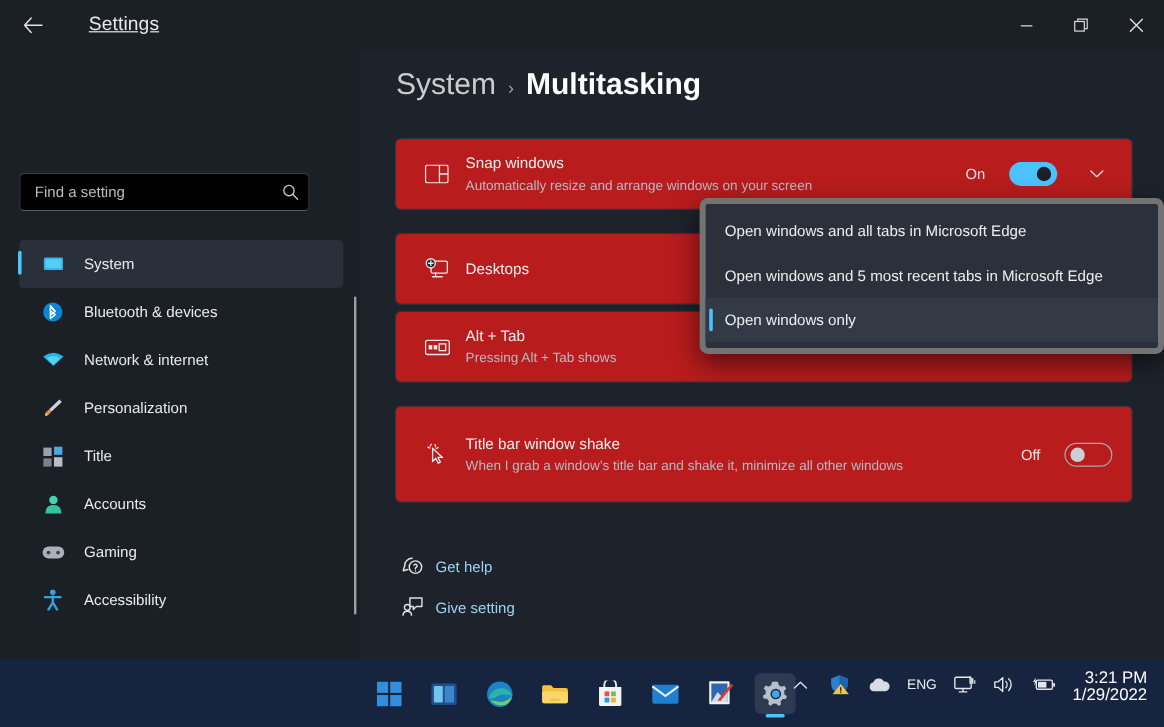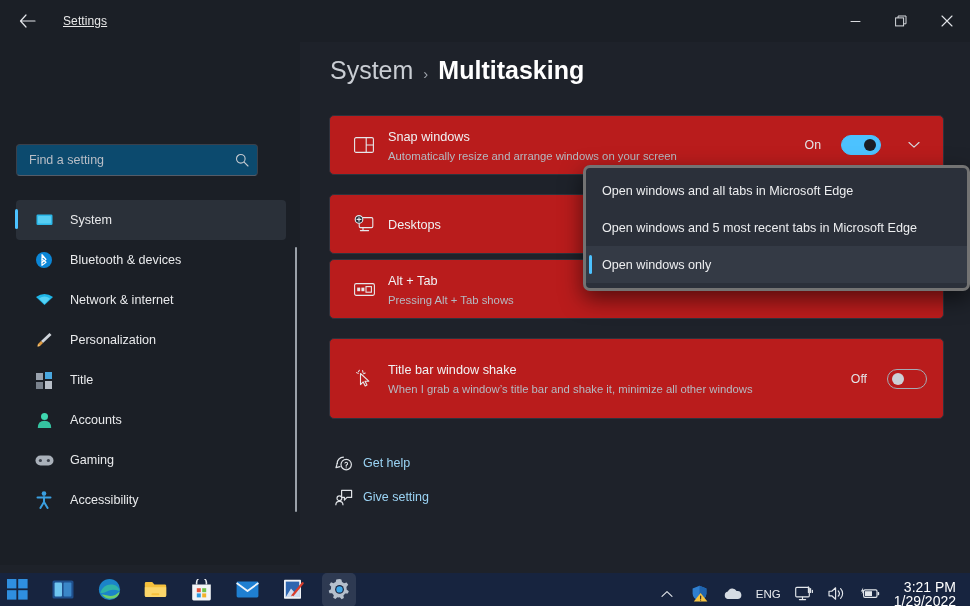--- a/index.html
+++ b/index.html
@@ -31,8 +31,8 @@
     cursor: pointer;
   }
   .app-title {
-    margin-left: 15px;
-    font-size: 12px;
+    margin-left: 26px;
+    font-size: 16px;
     color: #e8e8e8;
     letter-spacing: .1px;
     text-decoration: underline;

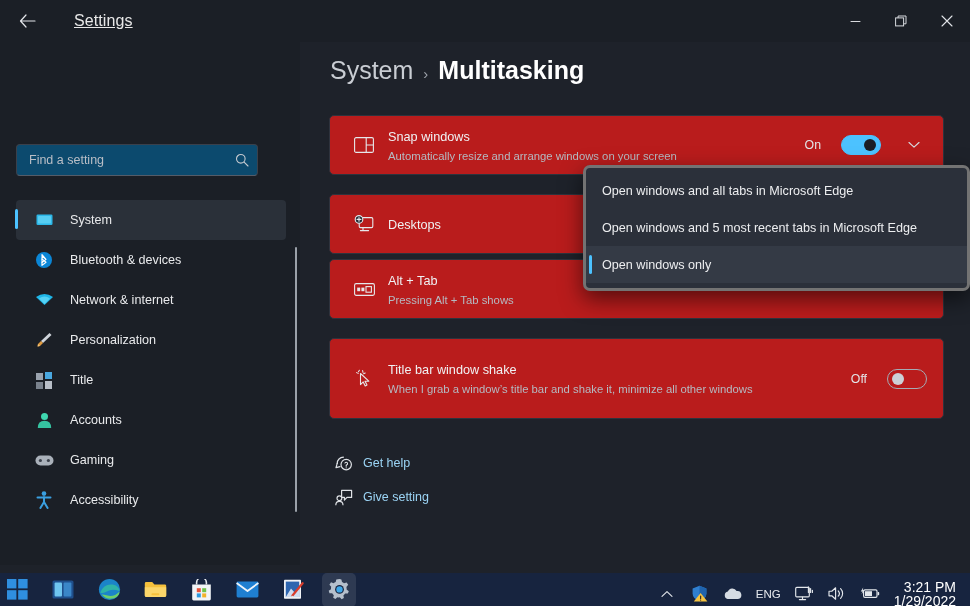--- a/index.html
+++ b/index.html
@@ -57,7 +57,7 @@
   .searchbox {
     position: absolute; left: 16px; top: 102px;
     width: 242px; height: 32px;
-    background: #0c4a6e;
+    background: #000000;
     border: 1px solid #3a404b;
     border-bottom: 1px solid #555c68;
     border-radius: 4px;

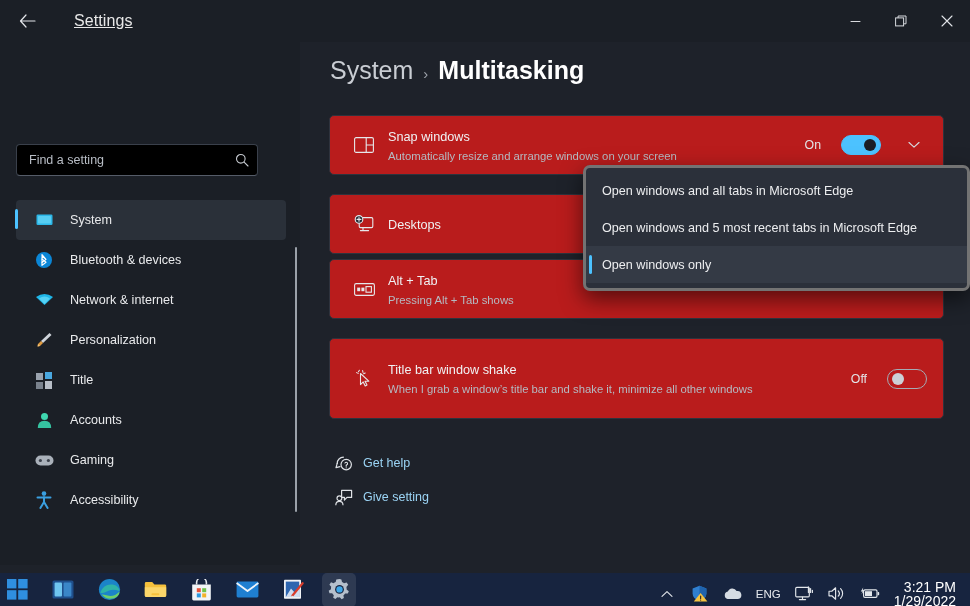--- a/index.html
+++ b/index.html
@@ -169,7 +169,7 @@
     left: 583px; top: 165px;
     width: 387px;
     background: #2b303a;
-    border: 3px solid #737373;
+    border: 5px solid #737373;
     border-radius: 7px;
     padding: 4px 0 5px 0;
     box-shadow: 0 8px 22px rgba(0,0,0,.55);

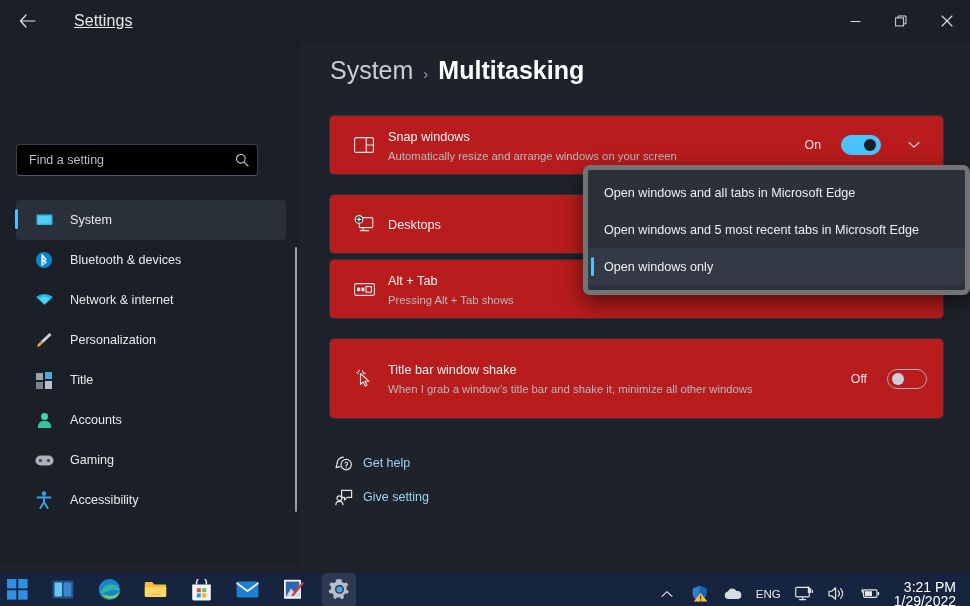--- a/index.html
+++ b/index.html
@@ -197,7 +197,7 @@
   
   .links { position: absolute; left: 29px; top: 404px; }
   .link-row {
-    display: flex; align-items: center;
+    display: flex; align-items: flex-end;
     height: 34px; cursor: pointer;
   }
   .link-ico {

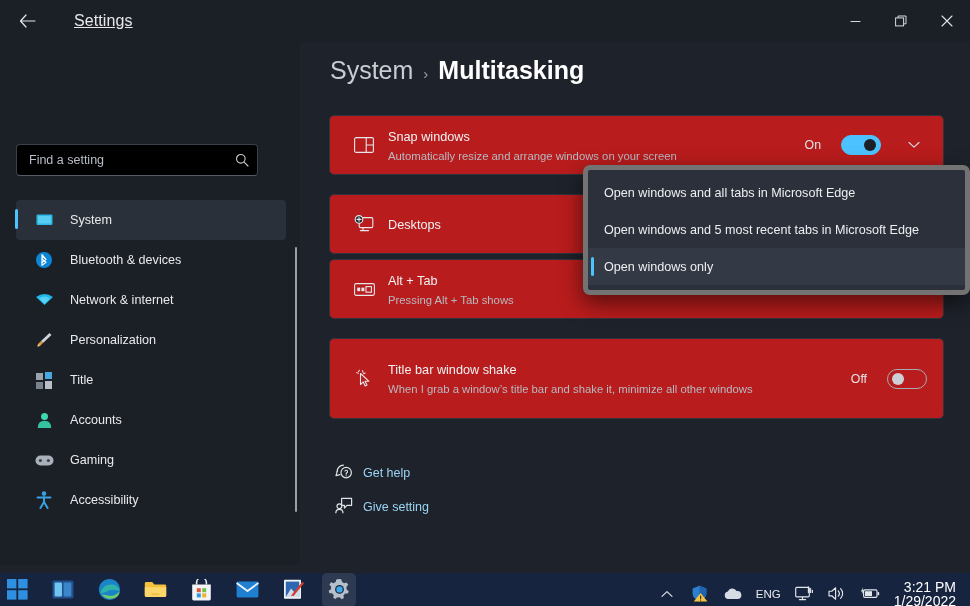--- a/index.html
+++ b/index.html
@@ -209,9 +209,9 @@
   
   .taskbar {
     position: absolute; left: 0; bottom: 0;
-    width: 970px; height: 33px;
+    width: 970px; height: 56px;
     background: #17243f;
-    display: flex; align-items: center; 
+    display: flex; align-items: center; justify-content: center;
   }
   .tb-icons { display: flex; align-items: center; gap: 12px; }
   .tb-btn {

